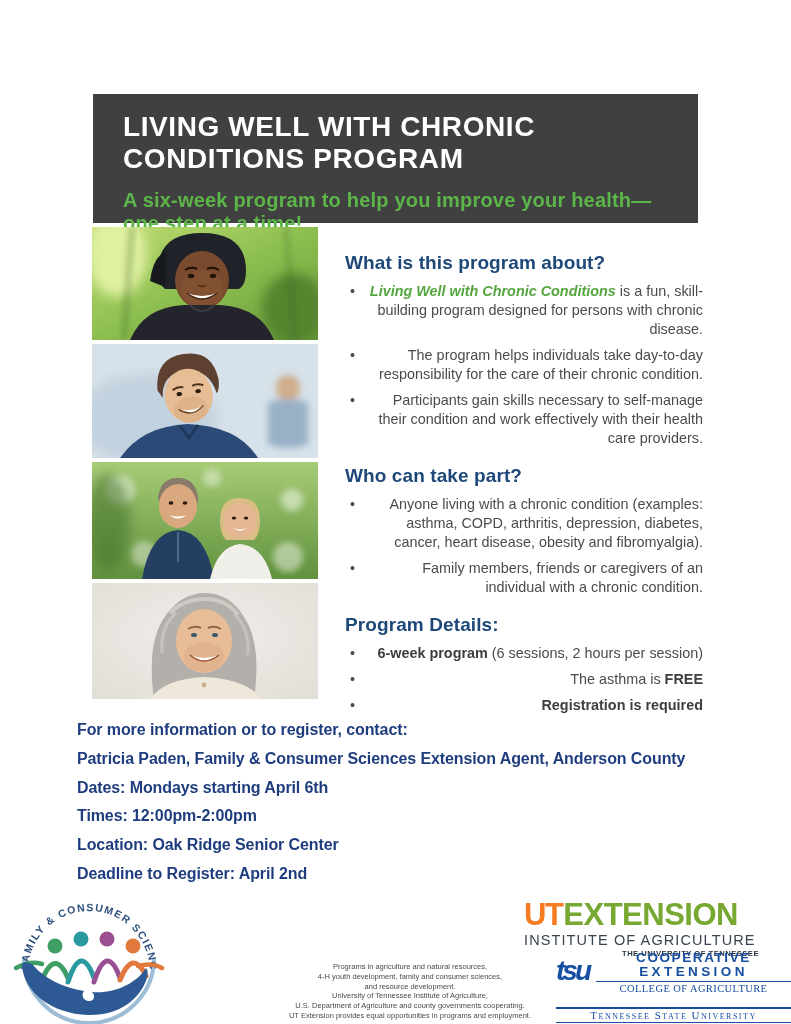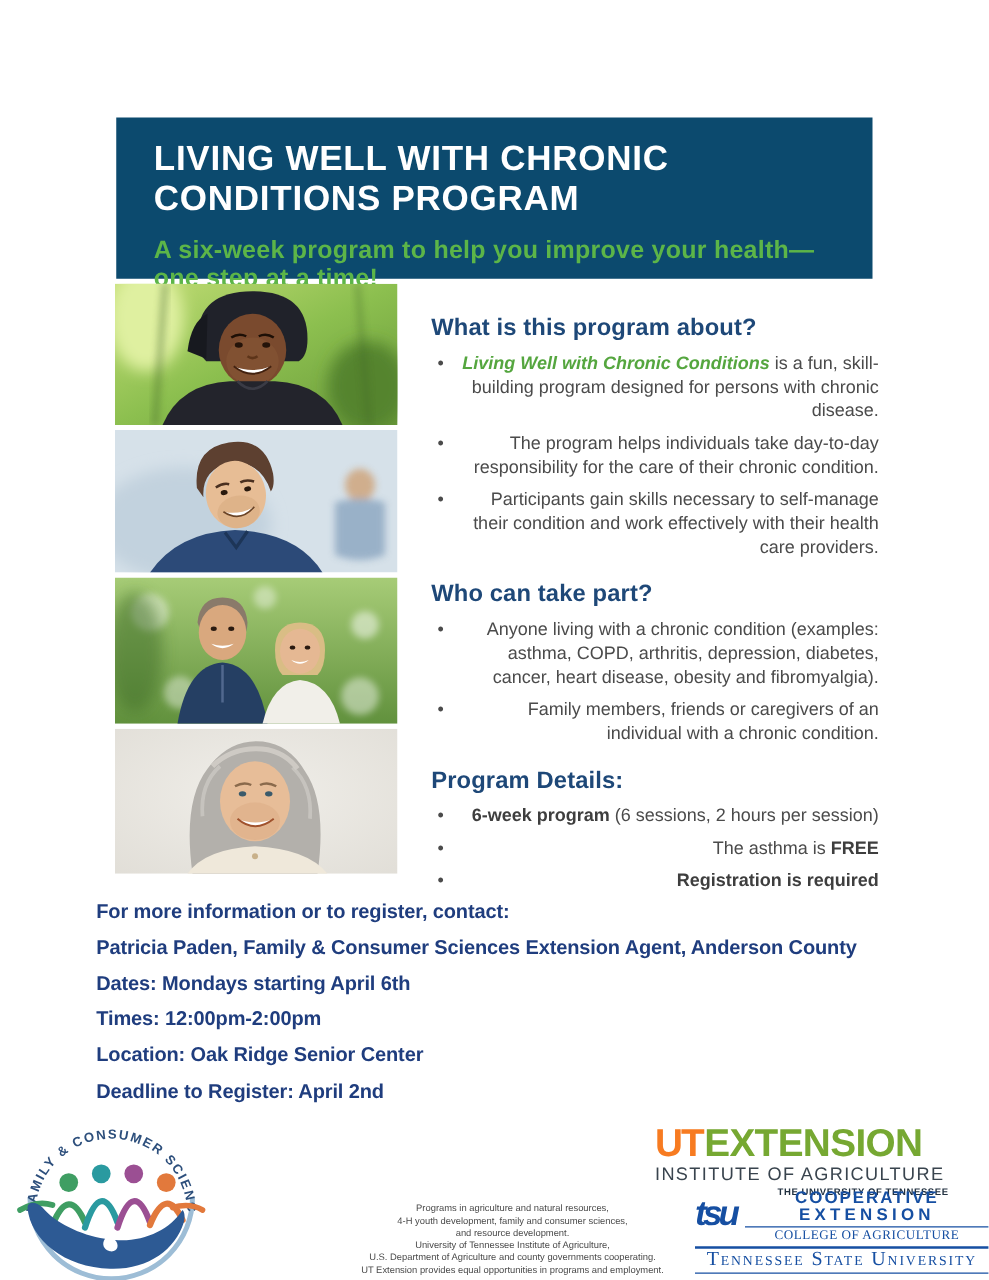--- a/index.html
+++ b/index.html
@@ -7,7 +7,7 @@
         font-family:"Liberation Sans",sans-serif;}
 
   
-  .banner{position:absolute;left:93px;top:94px;width:605px;height:129px;background:#0c4a6e;
+  .banner{position:absolute;left:93px;top:94px;width:605px;height:129px;background:#404040;
           box-sizing:border-box;padding:17px 28px 12px 30px;}
   .banner .title{color:#ffffff;font-weight:800;font-size:28px;line-height:1.14;letter-spacing:.6px;}
   .banner .subtitle{color:#5CB548;font-size:20px;font-weight:600;margin-top:14px;letter-spacing:.2px;}

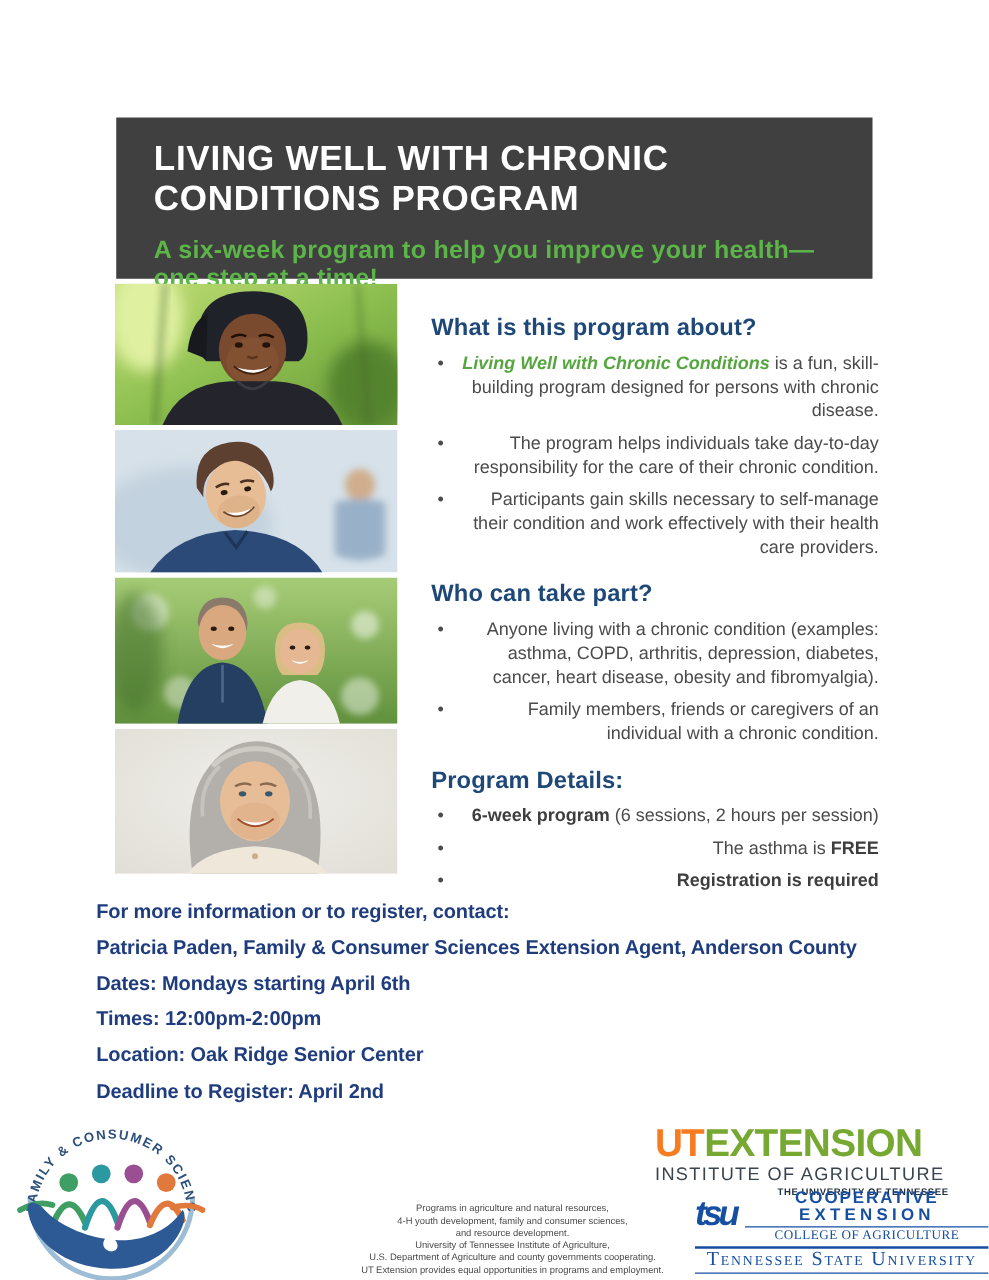--- a/index.html
+++ b/index.html
@@ -52,9 +52,9 @@
   .coopext{color:#164FA2;font-weight:800;font-size:13.5px;letter-spacing:3.4px;text-align:center;line-height:1.05;}
   .college{font-family:"Liberation Serif",serif;font-size:10.5px;color:#164FA2;text-align:center;
            border-top:1.5px solid #164FA2;margin-top:2px;padding-top:1px;letter-spacing:.4px;}
-  .tsuuniv{font-family:"Liberation Serif",serif;font-variant:small-caps;font-size:16px;color:#164FA2;
+  .tsuuniv{font-family:"Liberation Serif",serif;font-variant:small-caps;font-size:11px;color:#164FA2;
            text-align:center;border-top:2px solid #164FA2;border-bottom:1.5px solid #164FA2;
-           margin-top:3px;letter-spacing:1.5px;line-height:1.15;}
+           margin-top:13px;letter-spacing:1.5px;line-height:1.15;}
 </style>
 </head>
 <body>

